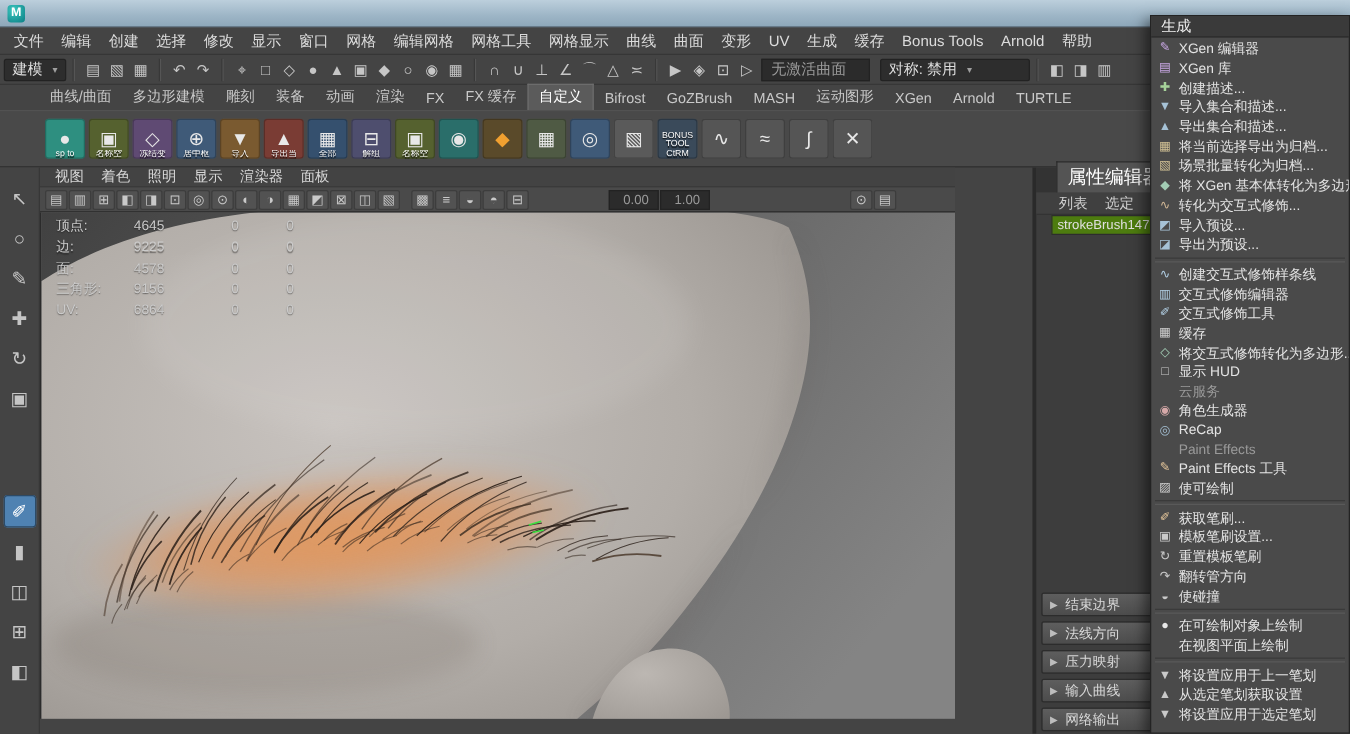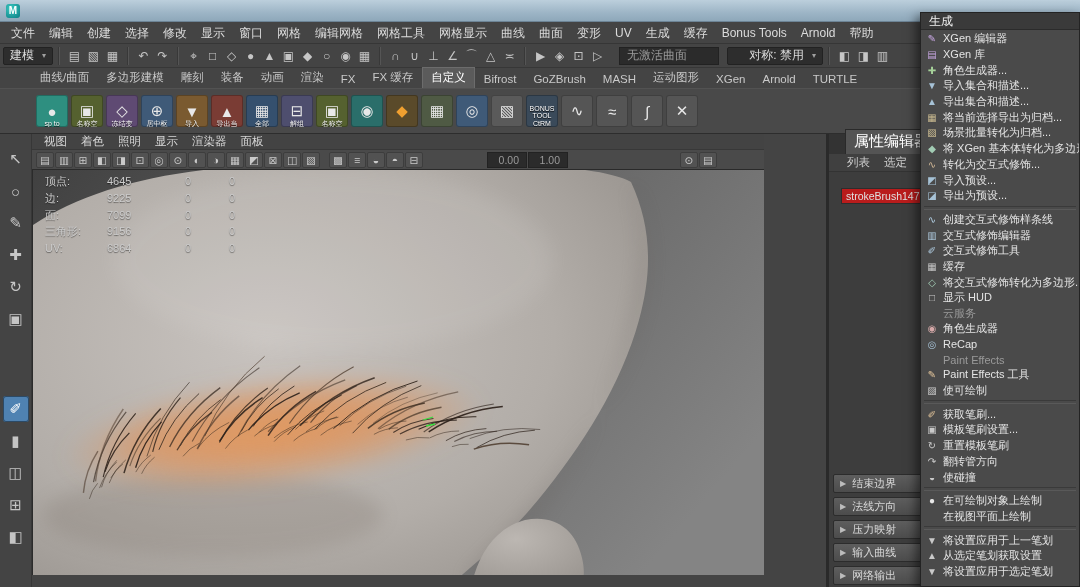--- a/index.html
+++ b/index.html
@@ -194,7 +194,7 @@
       <div class="icon-btn">⊡</div>
       <div class="icon-btn">▷</div>
   </div>
-  <div class="field" style="width:100px;margin-left:10px">
+  <div class="field" style="width:87px;margin-left:0">
     <span>无激活曲面</span>
   </div>
   <div class="dropdown" style="width:96px;justify-content:flex-end;margin-left:6px">

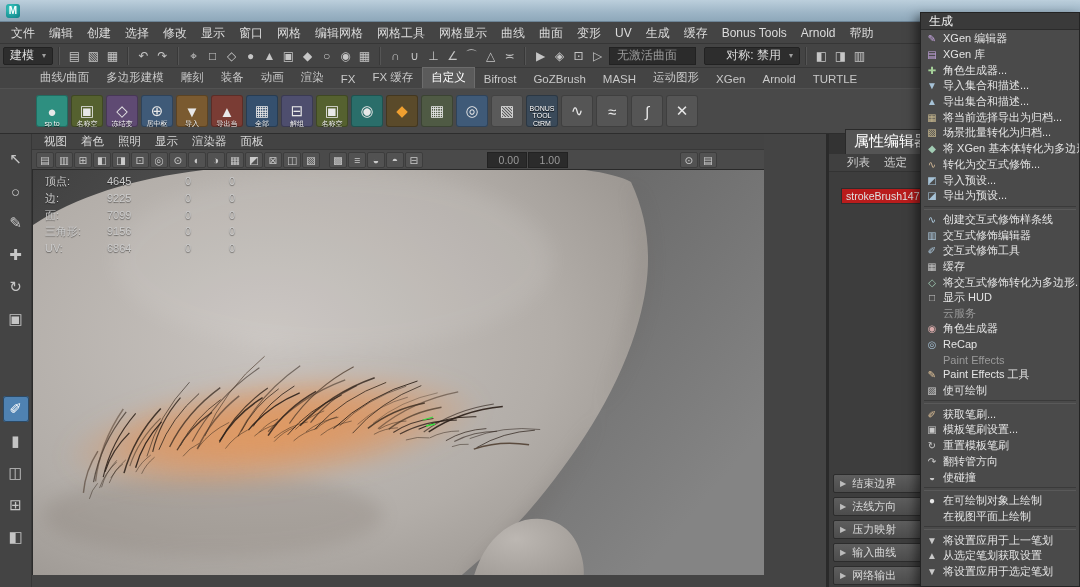--- a/index.html
+++ b/index.html
@@ -197,7 +197,7 @@
   <div class="field" style="width:87px;margin-left:0">
     <span>无激活曲面</span>
   </div>
-  <div class="dropdown" style="width:96px;justify-content:flex-end;margin-left:6px">
+  <div class="dropdown" style="width:120px;justify-content:flex-start;margin-left:6px">
     <span>对称: 禁用</span>
     <span class="caret">▾</span>
   </div>

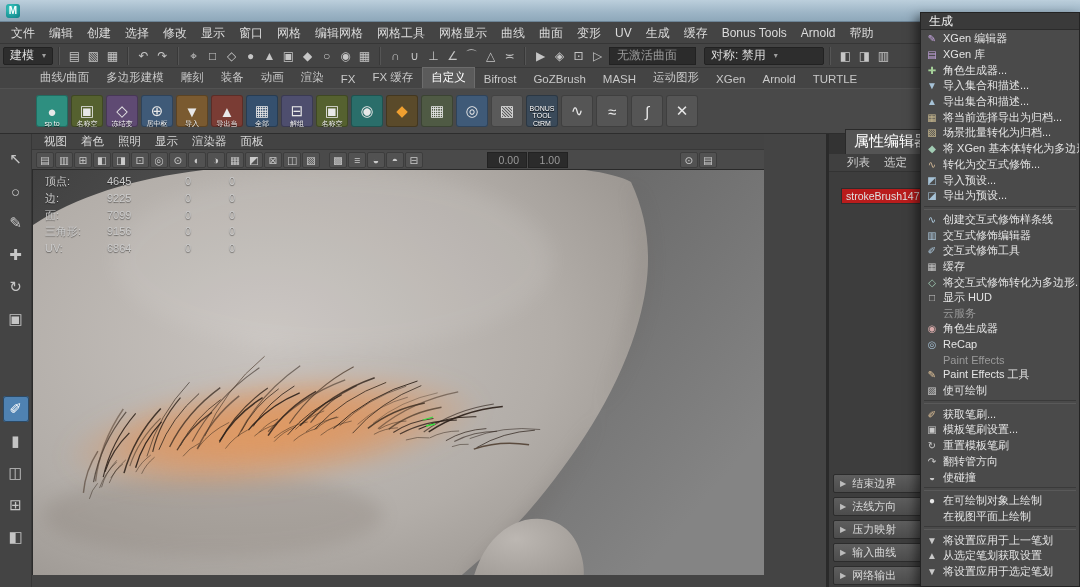--- a/index.html
+++ b/index.html
@@ -624,7 +624,7 @@
 
       <div class="mi" style="--c: #a6d29a;">
         <span class="mi-icon">✚</span>
-        <span class="mi-label">角色生成器...</span>
+        <span class="mi-label">创建描述...</span>
       </div>
 
       <div class="mi" style="--c: #a6c2d6;">

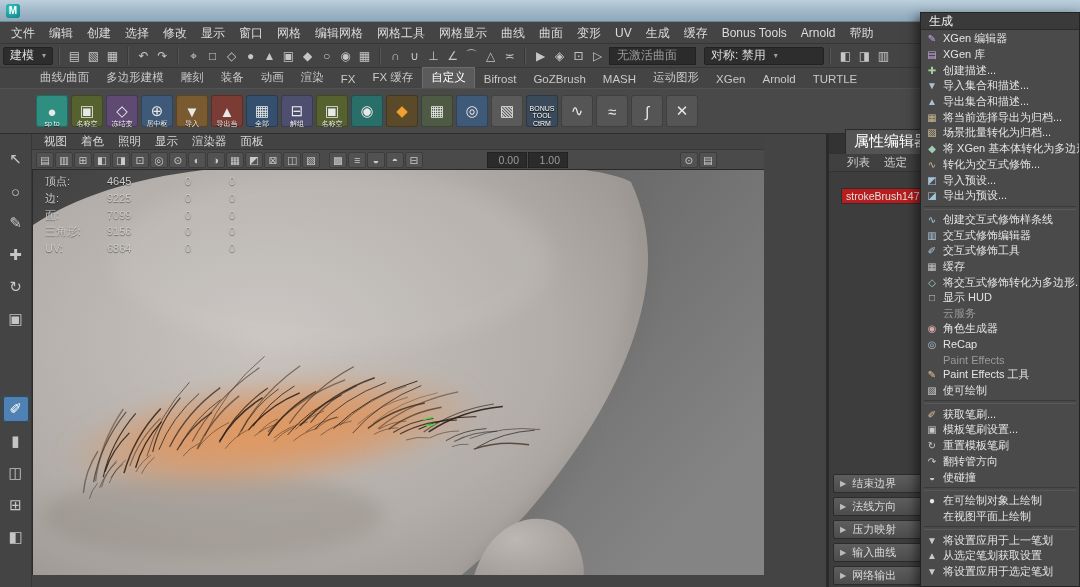--- a/index.html
+++ b/index.html
@@ -91,7 +91,7 @@
   .ae-menus { height:18px; background:#404040; border-bottom:1px solid #333;
     display:flex; align-items:center; gap:2px; padding-left:12px; }
   .ae-menu-item { padding:0 6px; font-size:11.5px; color:#d0d0d0; white-space:nowrap; }
-  .ae-node-tab { margin:16px 0 0 12px; width:96px; height:16px; background:#b91c1c;
+  .ae-node-tab { margin:0 0 0 12px; width:96px; height:16px; background:#4d7c0f;
     border:1px solid #2d2d2d; font-size:10.5px; color:#e0e0e0; display:flex; align-items:center;
     padding:0 4px; white-space:nowrap; overflow:hidden; }
   .ae-rollouts { position:absolute; left:4px; bottom:2px; width:112px; display:flex;

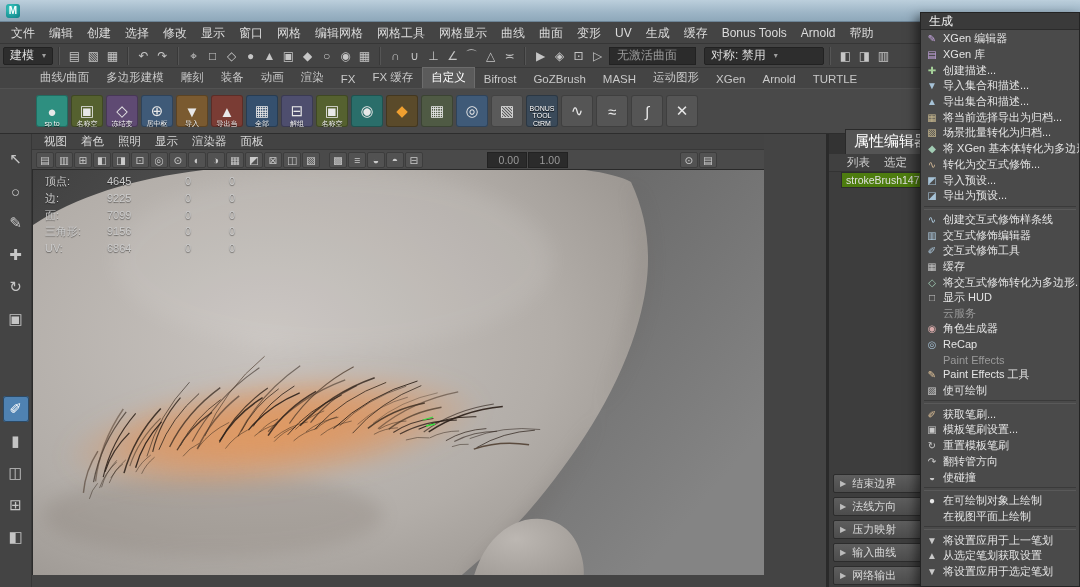--- a/index.html
+++ b/index.html
@@ -540,7 +540,7 @@
 
         <div class="hud-row">
           <span>面:</span>
-          <span>7099</span>
+          <span>4578</span>
           <span>0</span>
           <span>0</span>
         </div>

